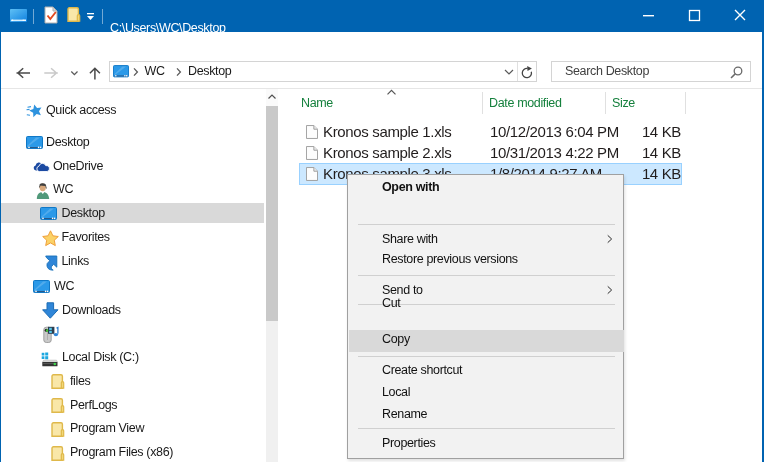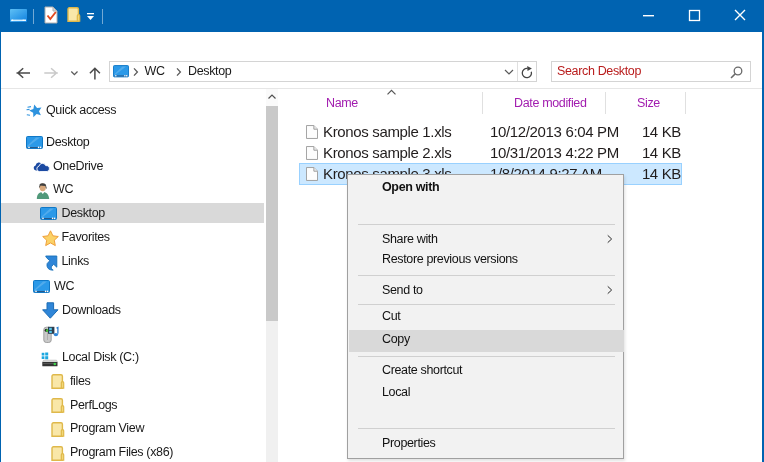--- a/index.html
+++ b/index.html
@@ -11,7 +11,7 @@
   
   #titlebar { position:absolute; left:0; top:0; width:100%; height:32px; background:#0063b1; }
   .tsep { position:absolute; top:9px; width:1px; height:15px; background:rgba(255,255,255,.45); }
-  #title-text { position:absolute; left:109px; top:12px; height:32px; line-height:32px; color:#fff; font-size:12.5px;margin-top:28px; }
+  #title-text { position:absolute; left:109px; top:12px; height:32px; line-height:32px; color:#fff; font-size:12.5px; }
   
   #tabrow { position:absolute; left:0; top:32px; width:100%; height:26px; background:#fff; border-bottom:1px solid #dadada;}
   #filetab { position:absolute; left:0px; top:0; width:57px; height:21.5px; background:#1e76cf; color:#fff; text-align:center; line-height:24px; font-size:12.5px;}

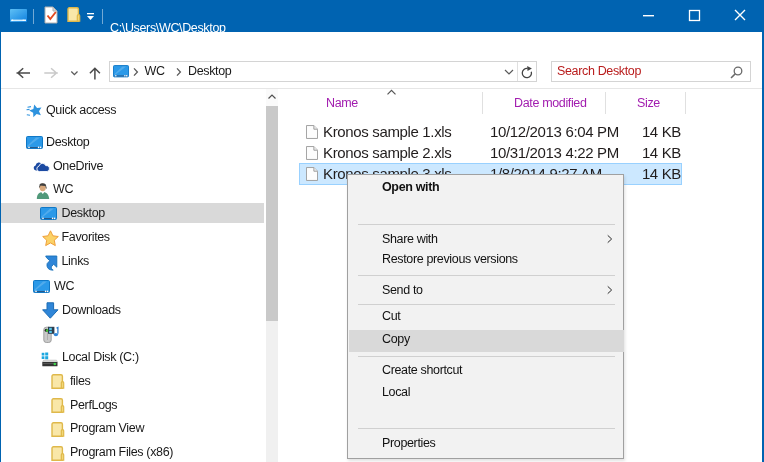--- a/index.html
+++ b/index.html
@@ -119,7 +119,7 @@
       </svg>
     </div>
     <div id="searchbox">
-      <div class="crumb" style="left:5px;color:#b91c1c">Search Desktop</div>
+      <div class="crumb" style="left:13px;color:#404040">Search Desktop</div>
       <svg class="abs" style="left:177px;top:4px" width="14" height="14" viewBox="0 0 14 14">
         <circle cx="9" cy="5" r="3.8" fill="none" stroke="#6a6a6a" stroke-width="1.3"></circle>
         <path d="M6.2 7.9 L2 12" stroke="#6a6a6a" stroke-width="1.5"></path>

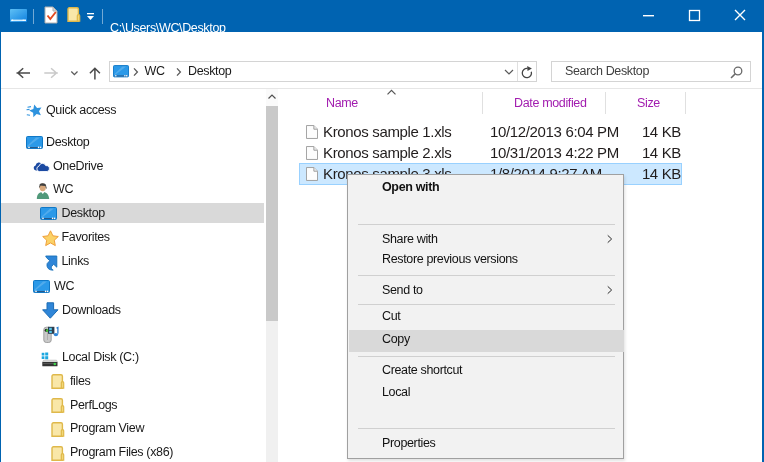--- a/index.html
+++ b/index.html
@@ -31,7 +31,7 @@
   #vsb-btn { position:absolute; left:0; top:0; width:12px; height:17px; background:#fafafa; }
   #vsb-thumb { position:absolute; left:0; top:17px; width:12px; height:215px; background:#c9c9c9; }
   
-  .hdr { position:absolute; top:0; height:24px; line-height:24px; font-size:12.5px; color:#a21caf;margin-left:25px; }
+  .hdr { position:absolute; top:0; height:24px; line-height:24px; font-size:12.5px; color:#15803d; }
   .hsep { position:absolute; top:2.5px; width:1px; height:22px; background:#e0e0e0; }
   .cell { position:absolute; font-size:15px; color:#211d1d; height:22px; line-height:22px; }
   .datec { color:#211d1d; }

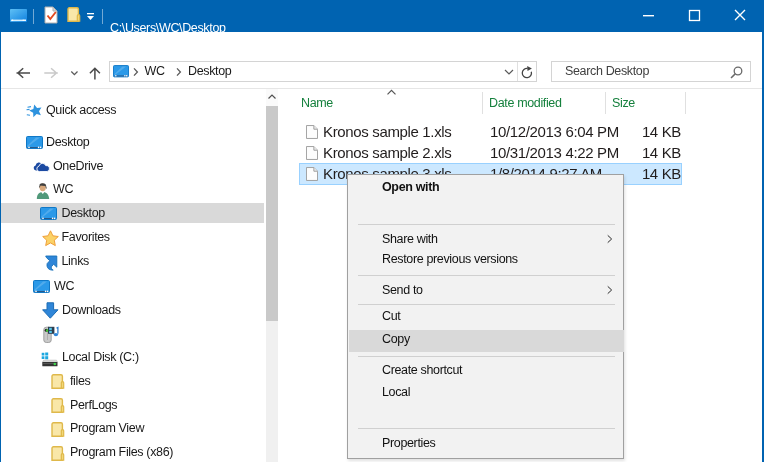--- a/index.html
+++ b/index.html
@@ -290,7 +290,7 @@
         <path d="M2 1.5 l4.3 4 L2 9.5" fill="none" stroke="#2b2b2b" stroke-width="1.1"></path>
       </svg>
       <div class="msep" style="top:129px"></div>
-      <div class="mi" style="top:130px">Cut</div>
+      <div class="mi" style="top:117px">Cut</div>
       <div class="abs" style="left:1px;top:155.5px;width:275px;height:22px;background:#d9d9d9"></div>
       <div class="mi" style="top:153.5px">Copy</div>
       <div class="msep" style="top:181.5px"></div>

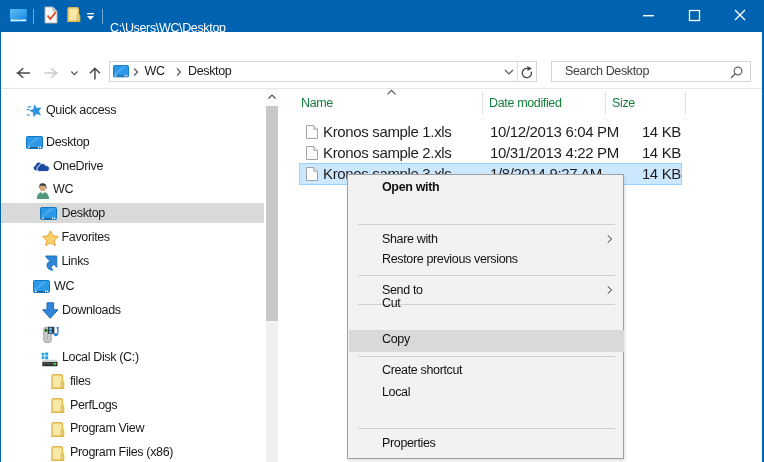--- a/index.html
+++ b/index.html
@@ -296,6 +296,7 @@
       <div class="msep" style="top:181.5px"></div>
       <div class="mi" style="top:184.5px">Create shortcut</div>
       <div class="mi" style="top:206.5px">Local</div>
+      <div class="mi" style="top:228px">Rename</div>
       <div class="msep" style="top:253.5px"></div>
       <div class="mi" style="top:257.5px">Properties</div>
     </div>

